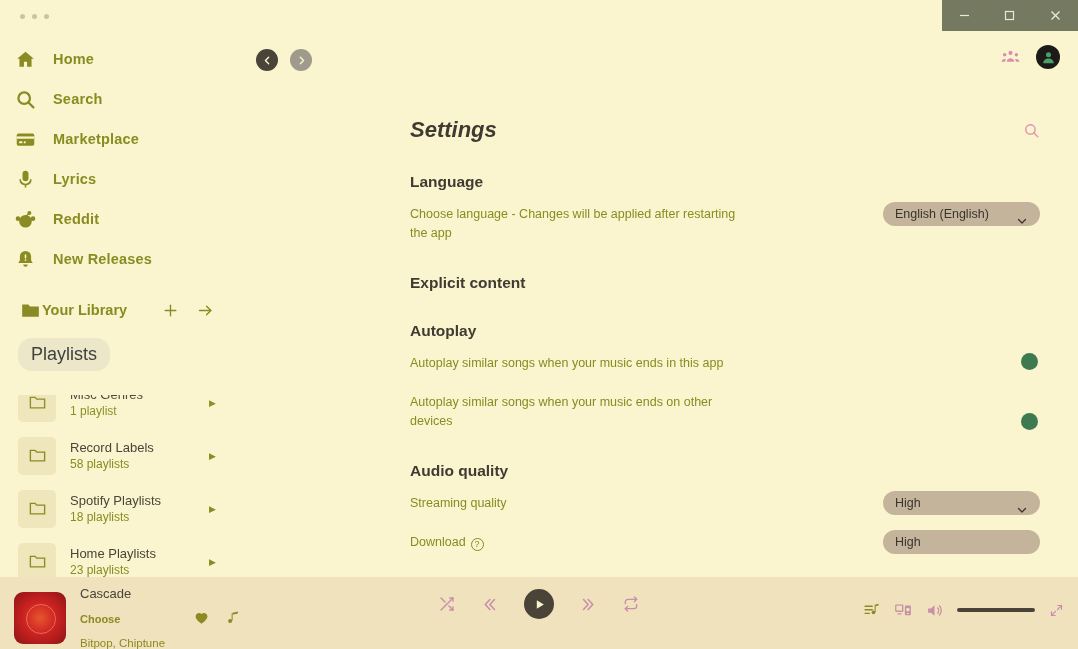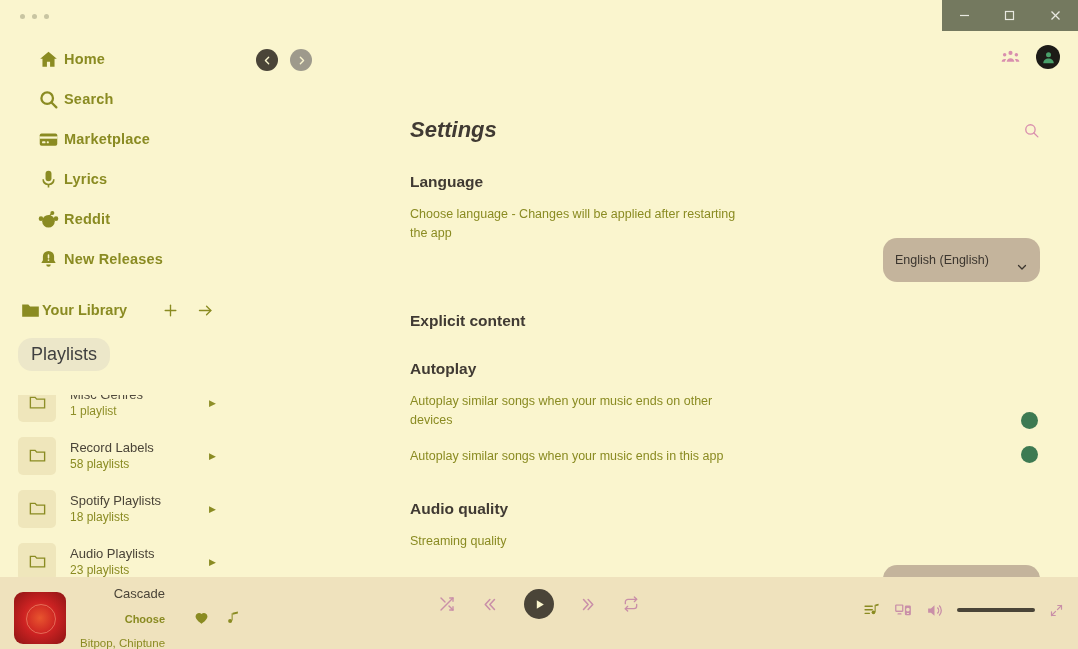--- a/index.html
+++ b/index.html
@@ -55,8 +55,8 @@
   .navlist { padding-top: 8px; }
   .navitem {
     display: flex; align-items: center;
-    height: 40px; padding-left: 36px;
-    gap: 4px; cursor: pointer;
+    height: 40px; padding-left: 13px;
+    gap: 16px; cursor: pointer;
   }
   .navitem .ico {
     width: 24px; height: 24px;

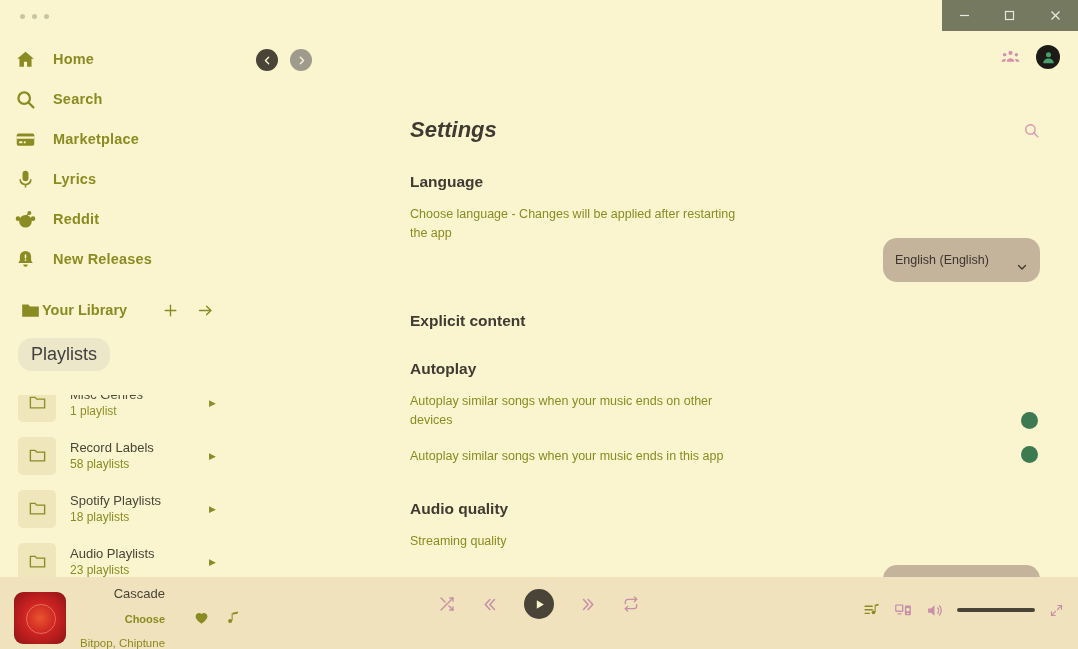--- a/index.html
+++ b/index.html
@@ -173,7 +173,7 @@
   .ctrl { margin-left: auto; flex: 0 0 auto; }
 
   .sel {
-    width: 157px; height: 44px;
+    width: 157px; height: 24px;
     background: #c4b49c;
     border-radius: 14px; border: none;
     color: #3b352e; font-size: 12.5px;
@@ -182,7 +182,6 @@
     appearance: none; -webkit-appearance: none;
     cursor: pointer;
     position: relative;
-    margin-top: 36px;
   }
   .selwrap { position: relative; width: 157px; height: 28px; }
   .selchev {

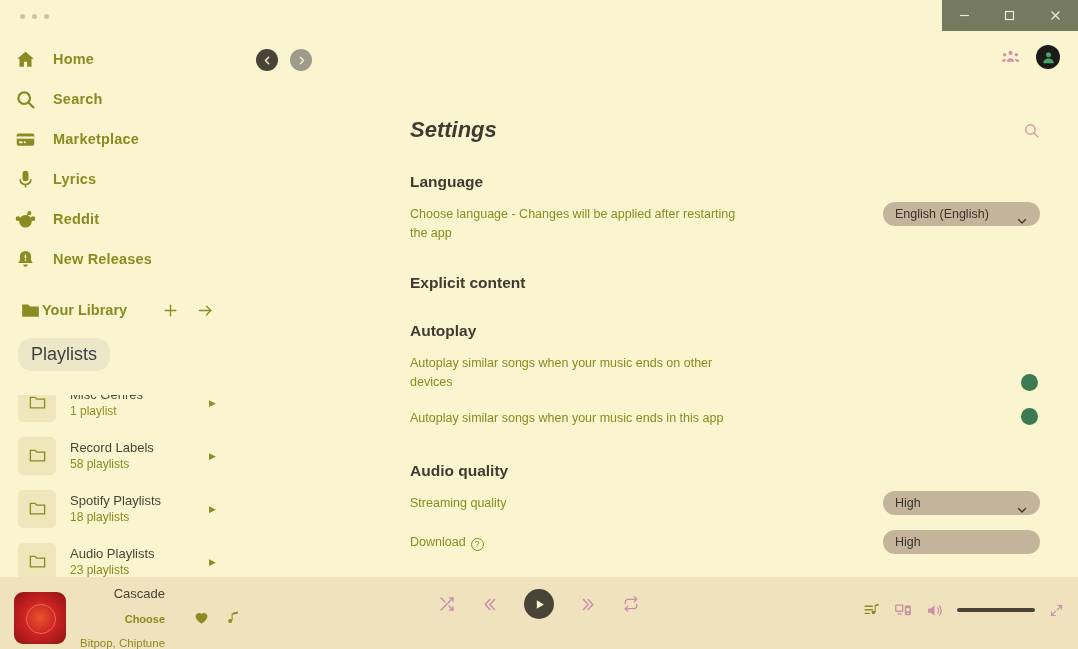--- a/index.html
+++ b/index.html
@@ -504,14 +504,14 @@
 
       <div class="secth">Autoplay</div>
       <div class="row">
+        <span class="rowlbl">Autoplay similar songs when your music ends in this app</span>
+        <span class="ctrl">
+          <span class="toggle"><i></i></span>
+        </span>
+      </div>
+      <div class="row">
         <span class="rowlbl">Autoplay similar songs when your music ends on other devices</span>
         <span class="ctrl" style="align-self:center">
-          <span class="toggle"><i></i></span>
-        </span>
-      </div>
-      <div class="row">
-        <span class="rowlbl">Autoplay similar songs when your music ends in this app</span>
-        <span class="ctrl">
           <span class="toggle"><i></i></span>
         </span>
       </div>

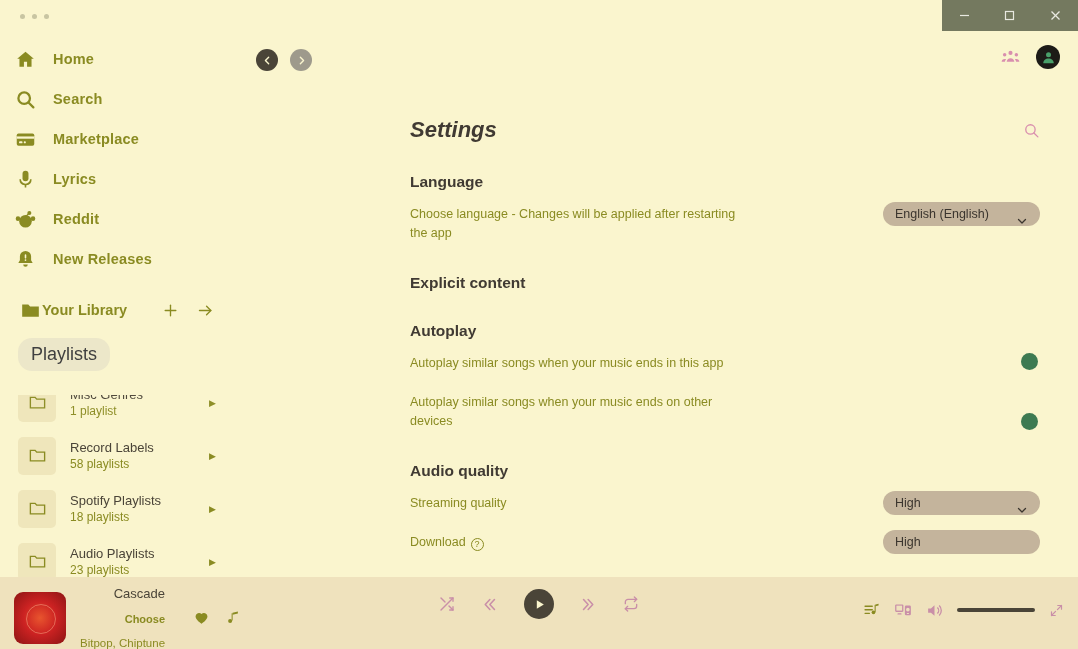--- a/index.html
+++ b/index.html
@@ -431,7 +431,7 @@
             </svg>
         </span>
         <span class="pltext">
-          <span class="plname">Audio Playlists</span>
+          <span class="plname">Home Playlists</span>
           <span class="plcount">23 playlists</span>
         </span>
         <span class="plarrow">▶</span>

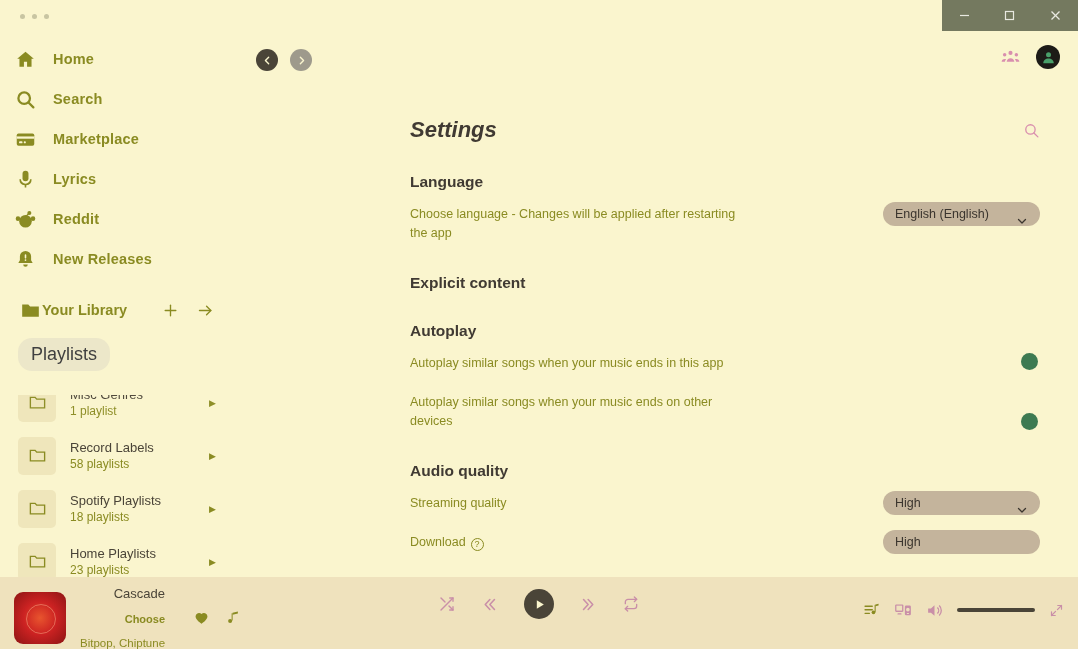--- a/index.html
+++ b/index.html
@@ -225,7 +225,7 @@
     width: 28px; height: 28px; border-radius: 50%;
     border: 1px solid rgba(255,190,150,.45);
   }
-  .nptext { display: flex; flex-direction: column; gap: 12px; align-items: flex-end; }
+  .nptext { display: flex; flex-direction: column; gap: 12px; }
   .nptitle { font-size: 13px; color: #4a4438; }
   .npartist { font-size: 11px; color: #8a8b22; font-weight: bold; }
   .npgenre { font-size: 11.5px; color: #8a8b22; }

